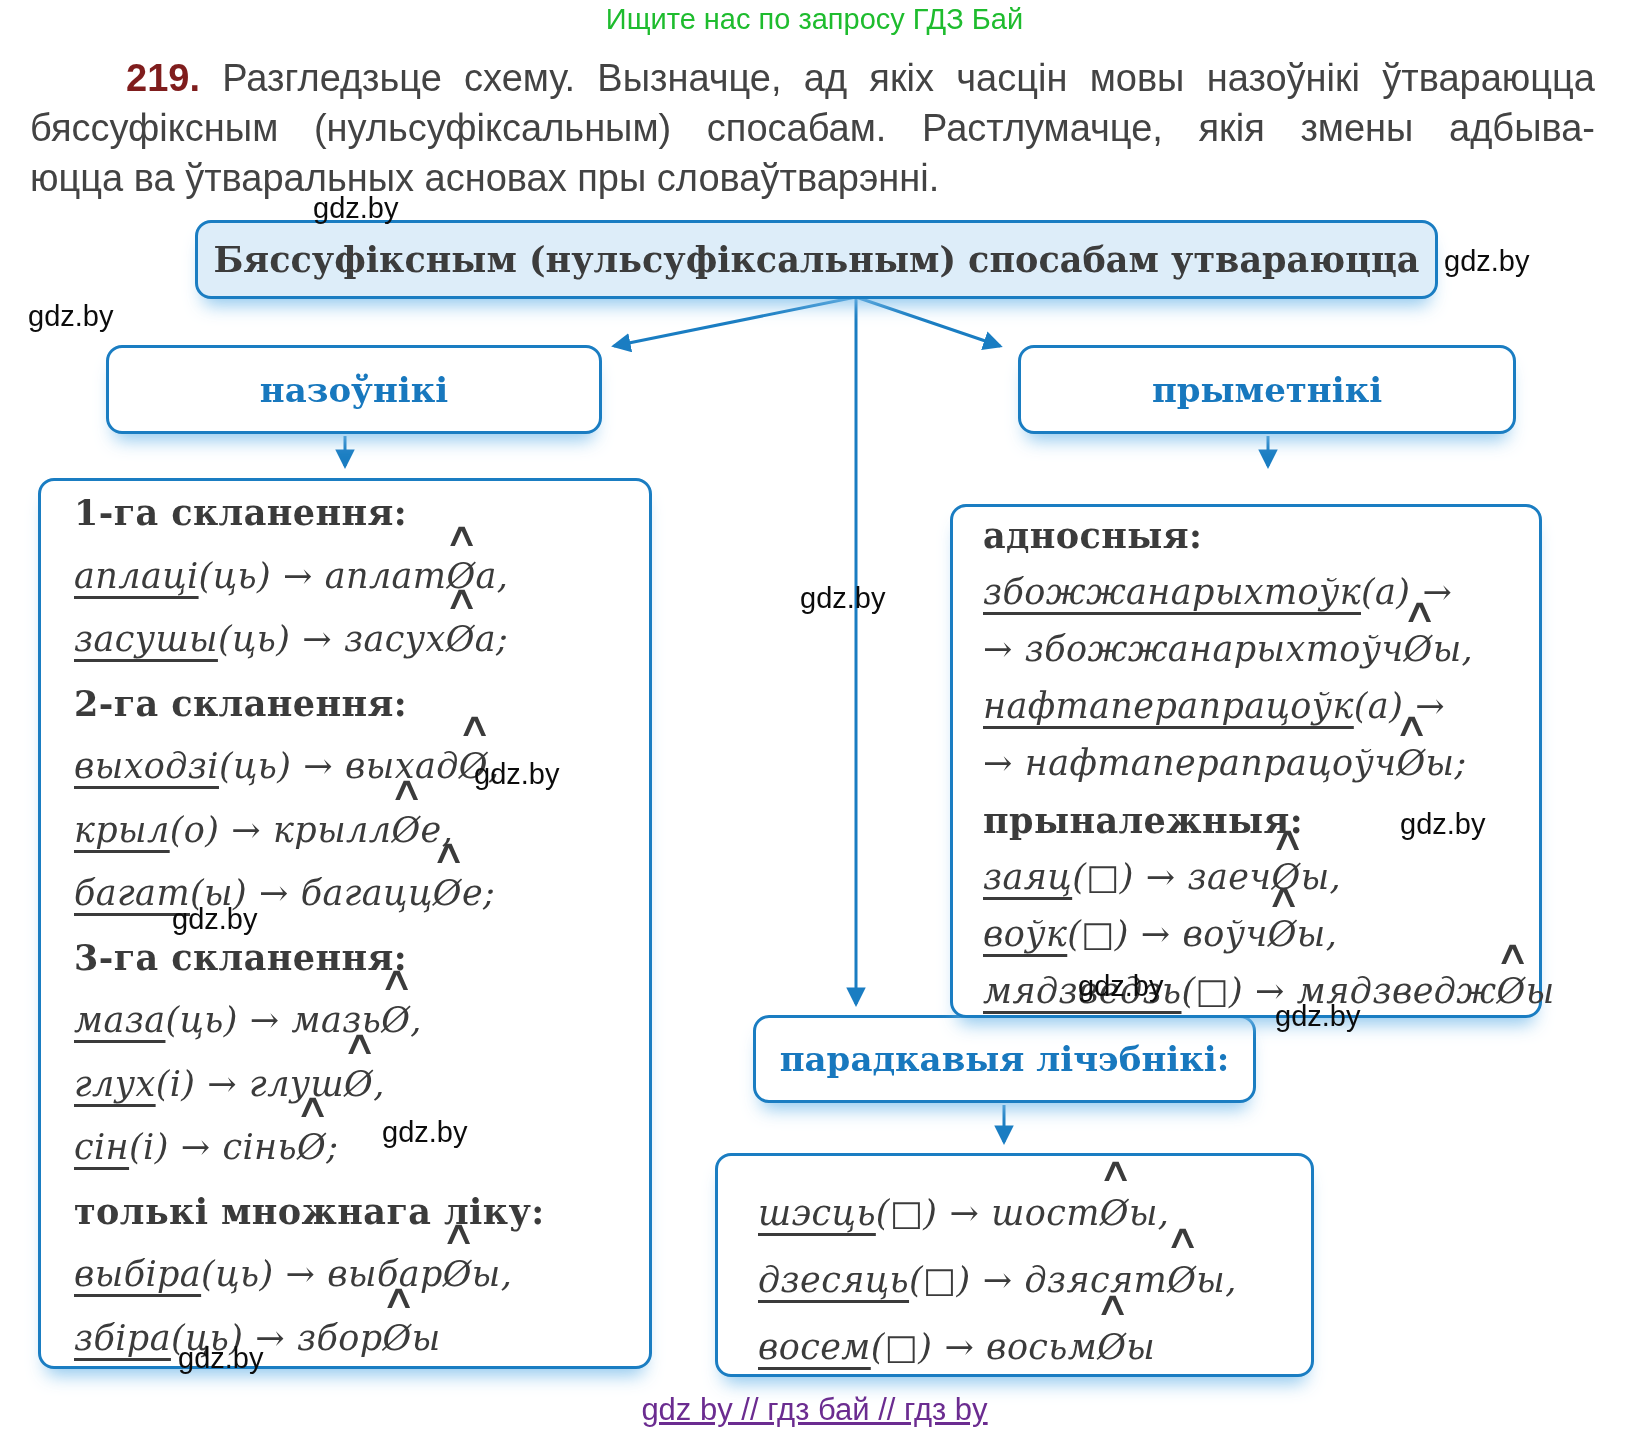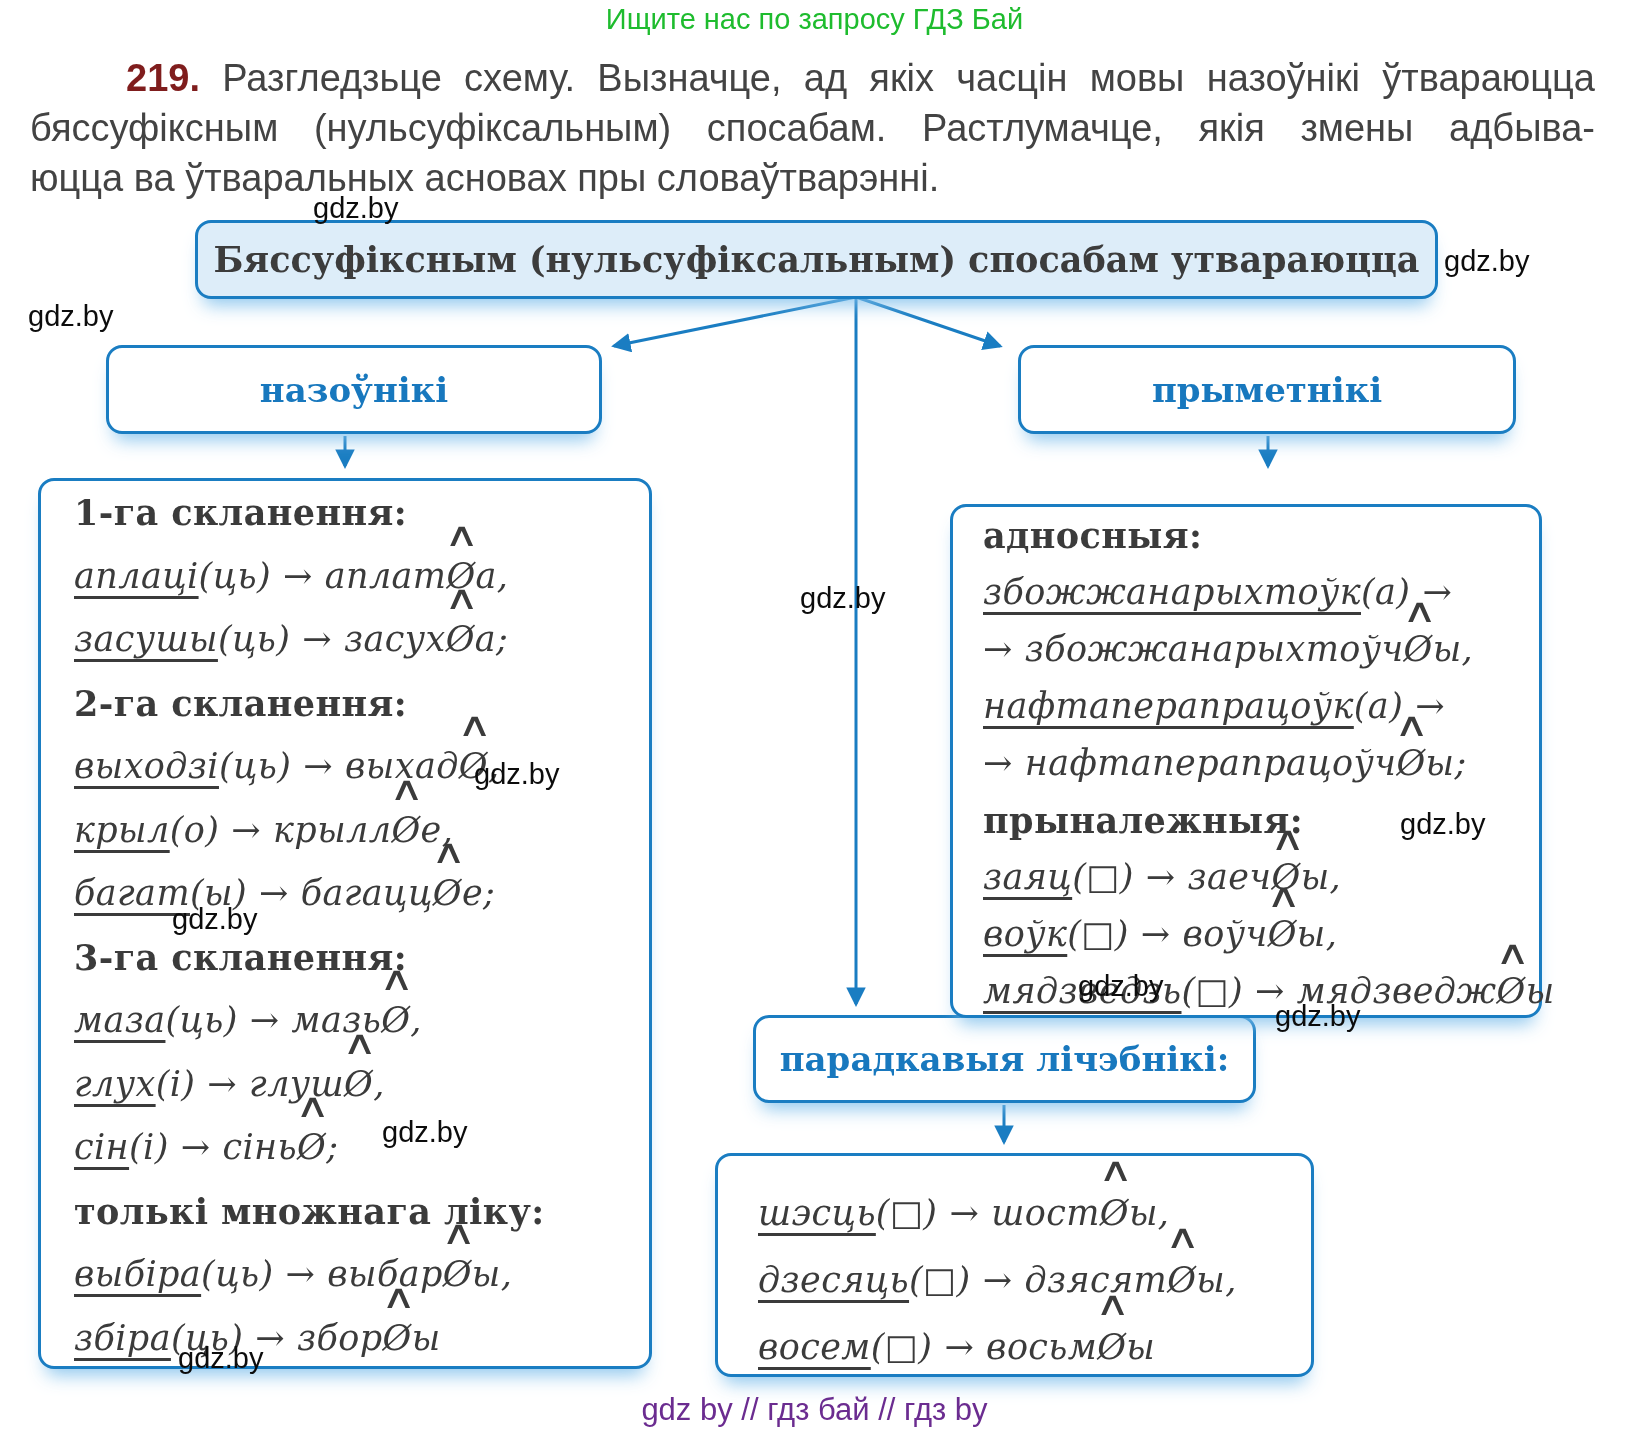--- a/index.html
+++ b/index.html
@@ -42,7 +42,7 @@
   
   .wm{position:absolute;font-family:Liberation Sans, sans-serif;font-size:29px;color:#0c0c0c;z-index:3;}
   .footer{position:absolute;top:1392px;left:0;width:100%;text-align:center;
-          font-family:"Liberation Sans",sans-serif;font-size:31px;color:#6b2c90;z-index:3;}
+          font-family:"Liberation Sans",sans-serif;font-size:31px;color:#6b2c90;z-index:3;text-decoration:underline;}
 </style>
 </head>
 <body>

